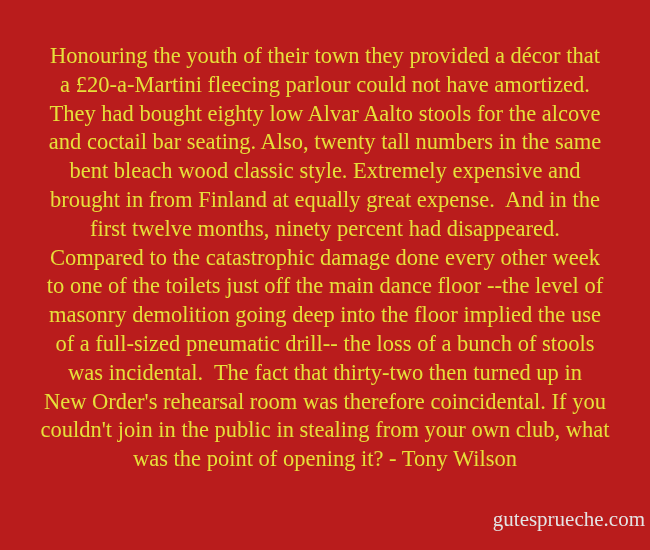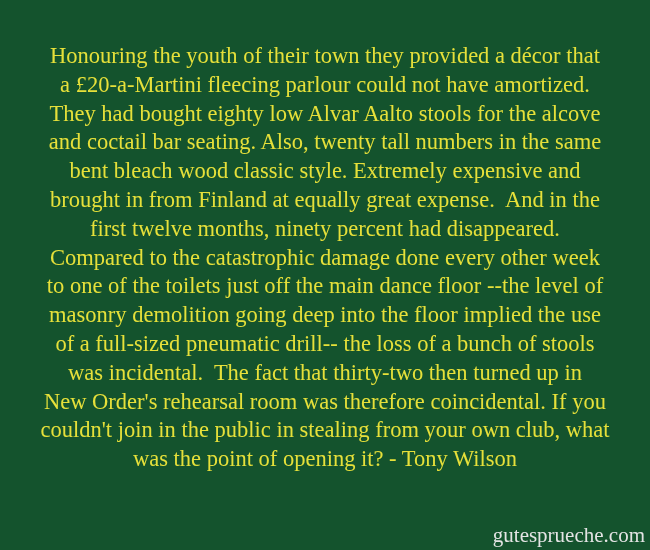--- a/index.html
+++ b/index.html
@@ -17,7 +17,7 @@
   .canvas {
     position: absolute;
     inset: 0;
-    background: #14532d;
+    background: #b91c1c;
   }
   .quote-text {
     position: absolute;

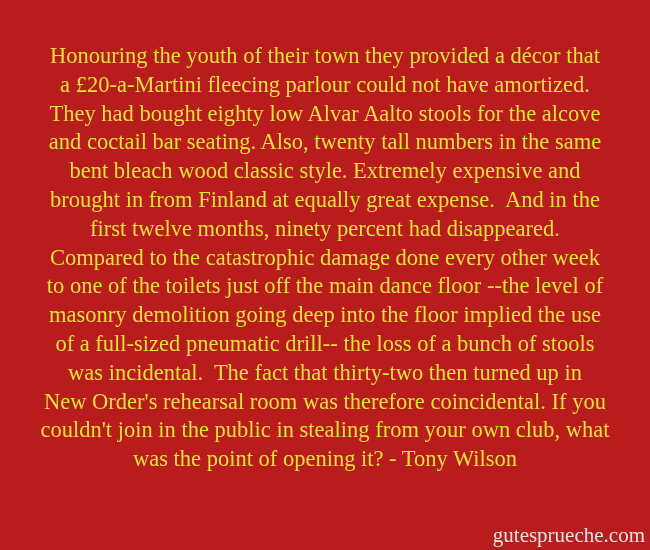--- a/index.html
+++ b/index.html
@@ -35,7 +35,7 @@
   .watermark {
     position: absolute;
     right: 5px;
-    bottom: 2px;
+    bottom: 18px;
     color: var(--watermark-color, #e4e4e4);
     font-size: 21px;
     line-height: 26px;

